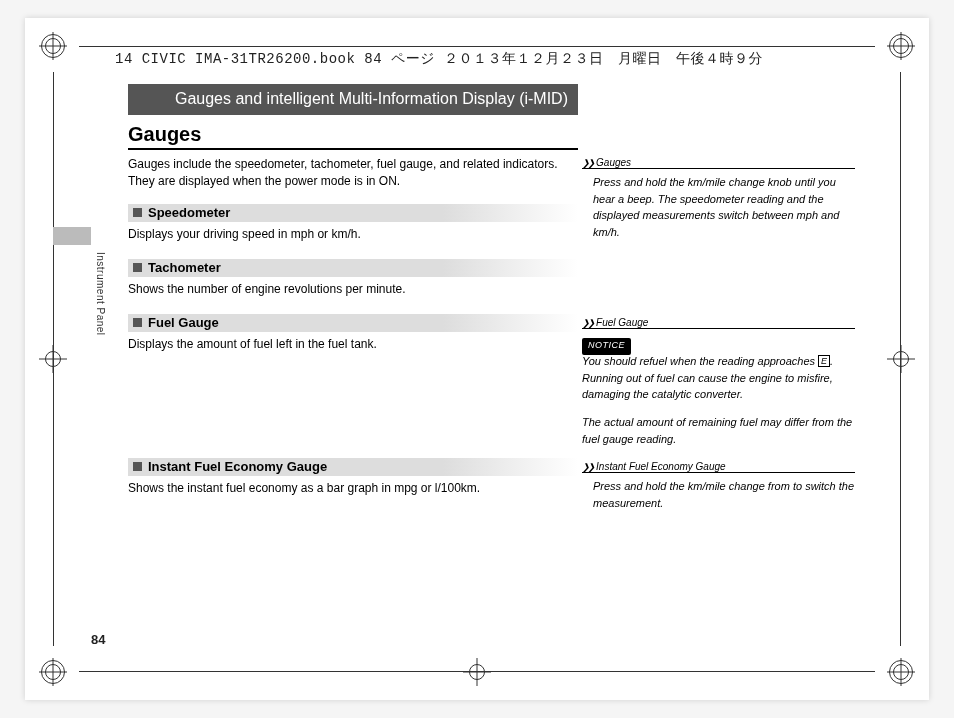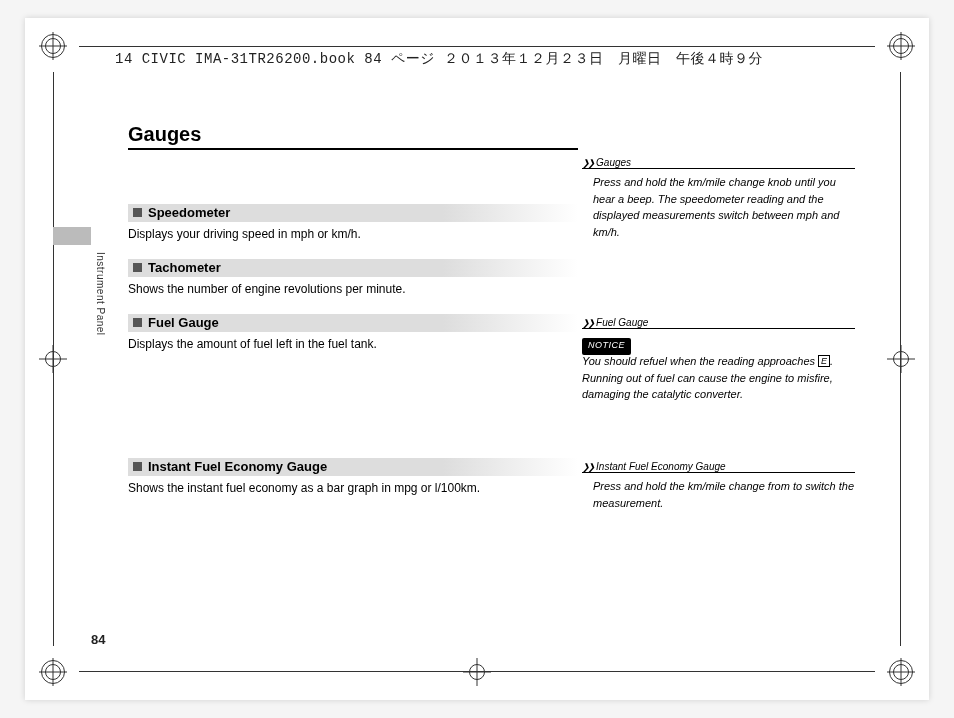--- a/index.html
+++ b/index.html
@@ -162,6 +162,9 @@
 
   <div class="header-line" style="left:90px; top:32px;">14 CIVIC IMA-31TR26200.book  84 ページ  ２０１３年１２月２３日　月曜日　午後４時９分</div>
 
+  <div class="chapter-bar" style="left:103px; top:66px; width:450px;">
+    <span>Gauges and intelligent Multi-Information Display (i-MID)</span>
+  </div>
 
   <div class="section-title" style="left:103px; top:105px;">Gauges</div>
   <div class="title-underline" style="left:103px; top:130px; width:450px;"></div>

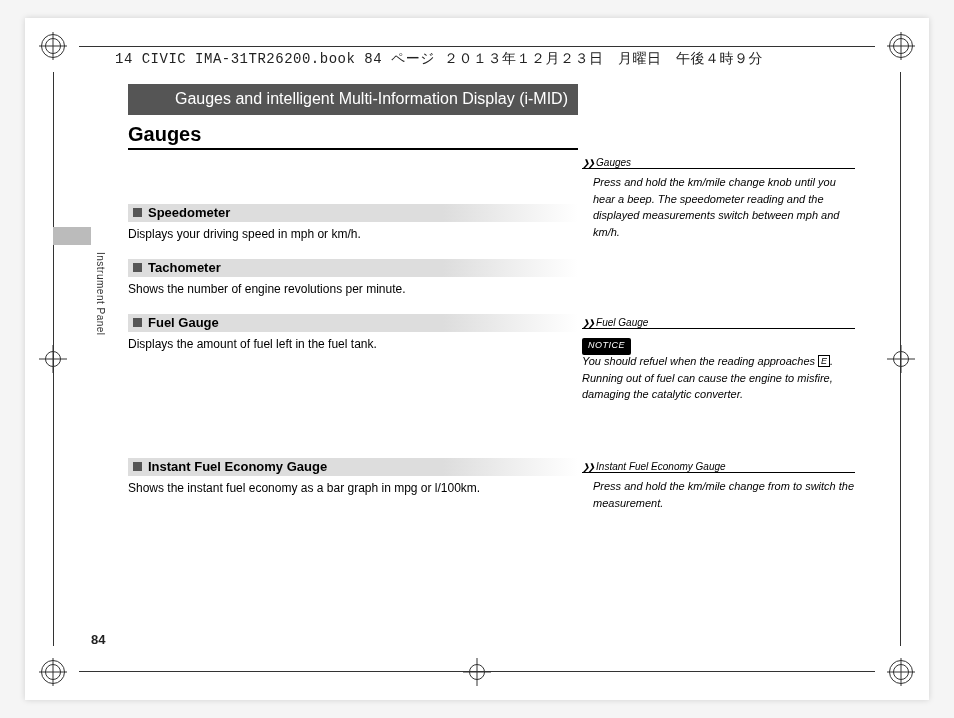--- a/index.html
+++ b/index.html
@@ -169,6 +169,7 @@
   <div class="section-title" style="left:103px; top:105px;">Gauges</div>
   <div class="title-underline" style="left:103px; top:130px; width:450px;"></div>
 
+  <div class="body-text" style="left:103px; top:138px; width:440px;">Gauges include the speedometer, tachometer, fuel gauge, and related indicators. They are displayed when the power mode is in ON.</div>
 
   <div class="subhead-bar" style="left:103px; top:186px; width:450px;"></div>
   <div class="subhead-label" style="left:108px; top:187px;">

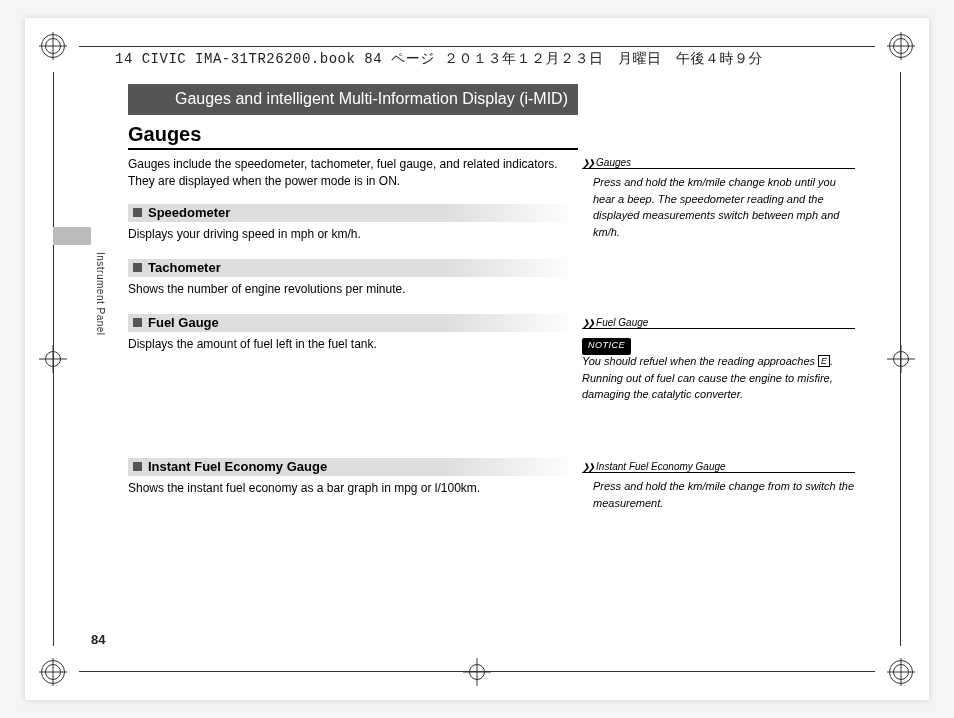--- a/index.html
+++ b/index.html
@@ -218,6 +218,7 @@
   <div class="side-col" style="left:557px; top:335px; width:273px;">
     <span>You should refuel when the reading approaches </span><span class="e-box">E</span><span>. Running out of fuel can cause the engine to misfire, damaging the catalytic converter.</span>
   </div>
+  <div class="side-col" style="left:557px; top:396px; width:273px;">The actual amount of remaining fuel may differ from the fuel gauge reading.</div>
 
   <div class="side-col" style="left:557px; top:440px;">
     <span class="side-title"><span class="chev">❯❯</span><span>Instant Fuel Economy Gauge</span></span>

